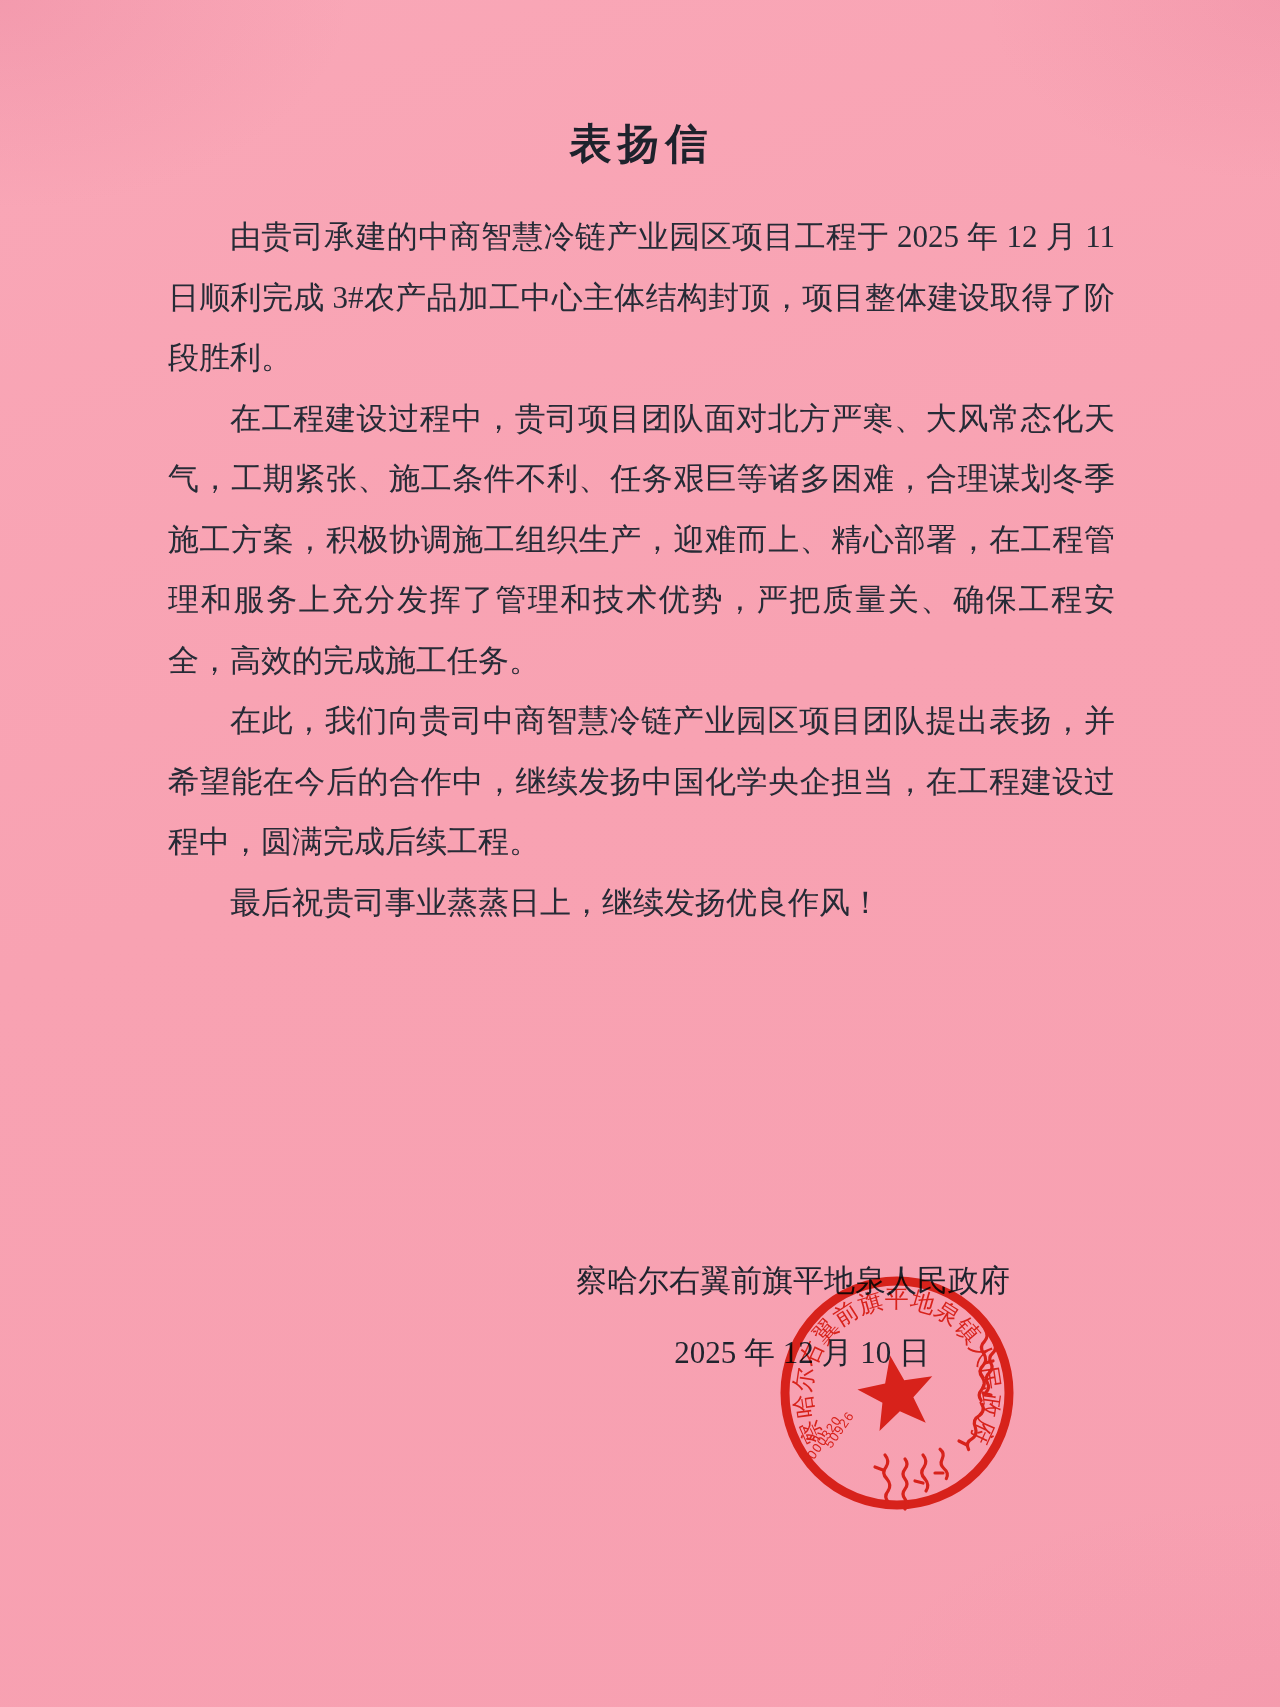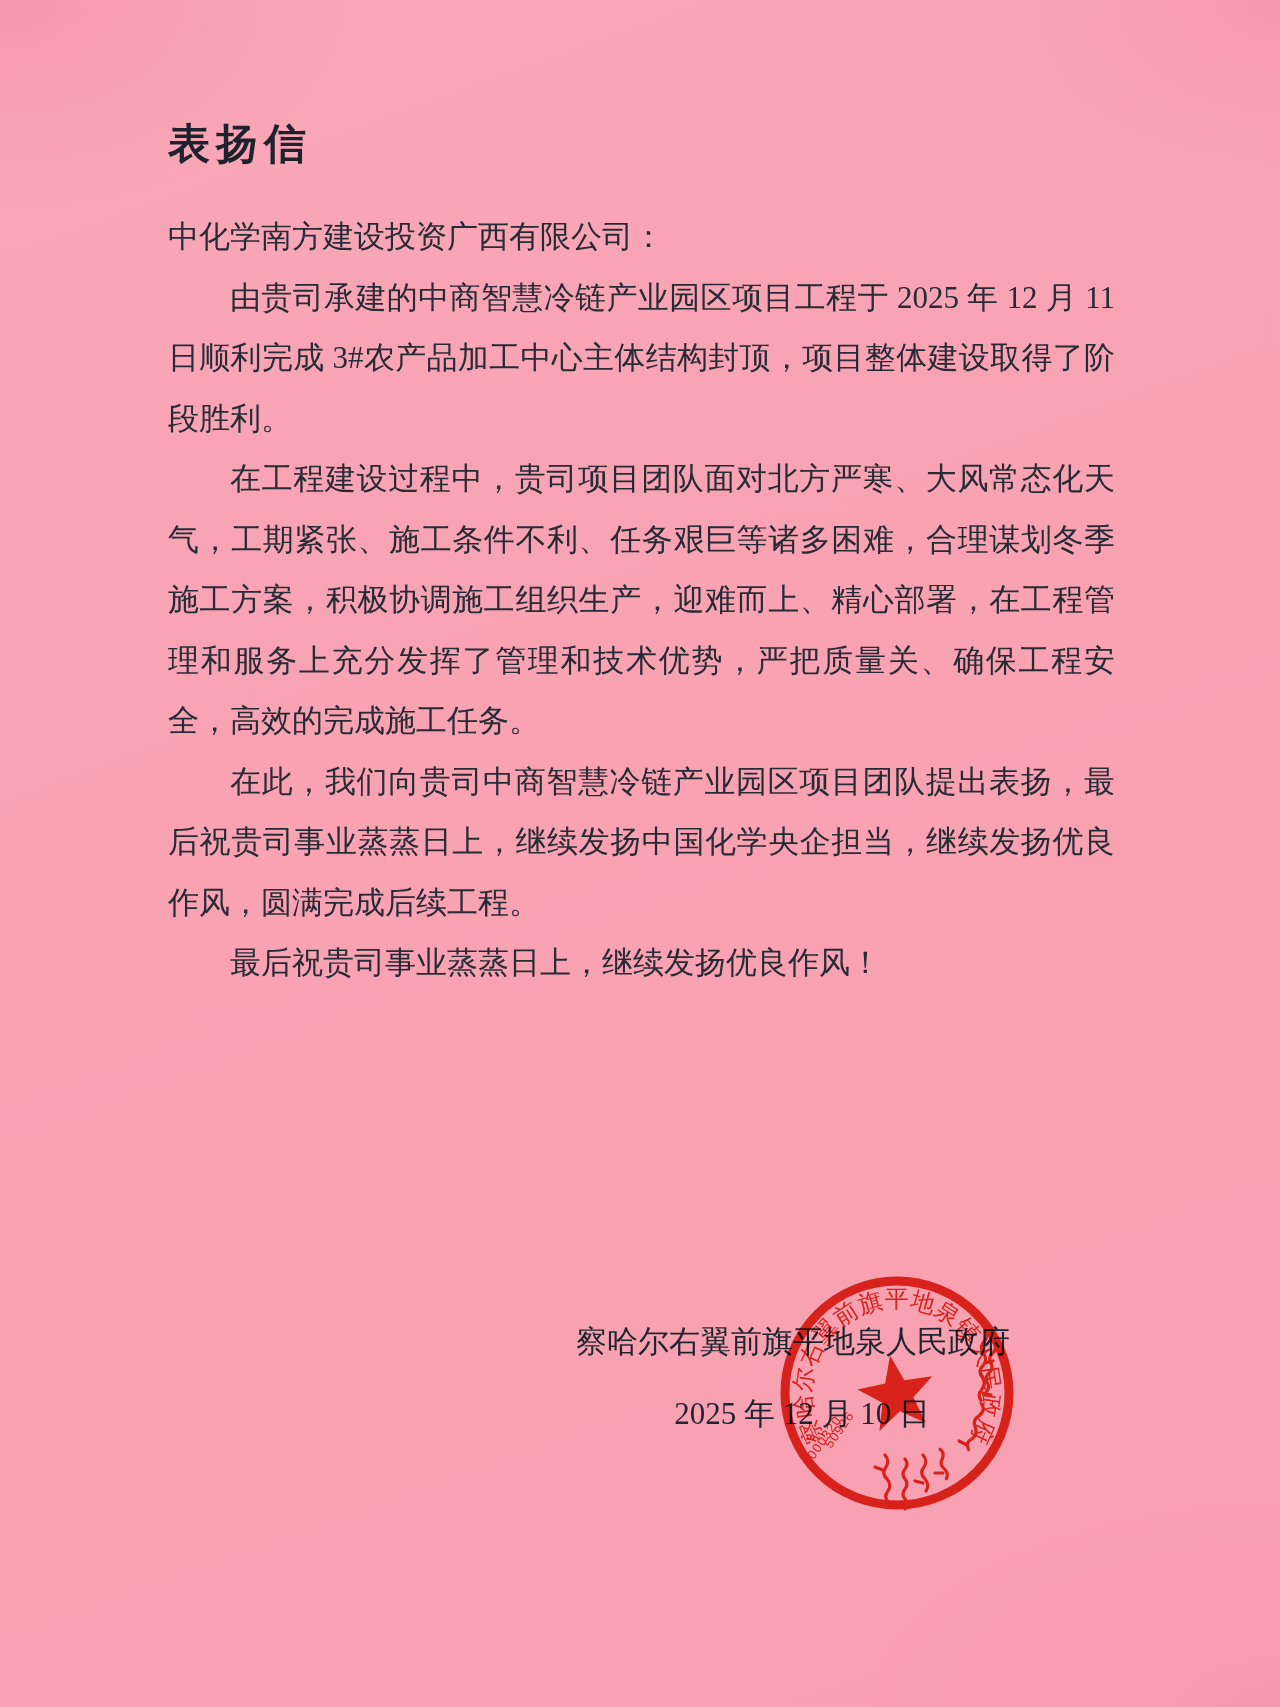--- a/index.html
+++ b/index.html
@@ -24,6 +24,7 @@
   }
   .title {
     margin-top: 112px;
+    text-align: center;
     font-size: 42px;
     line-height: 63px;
     font-weight: bold;

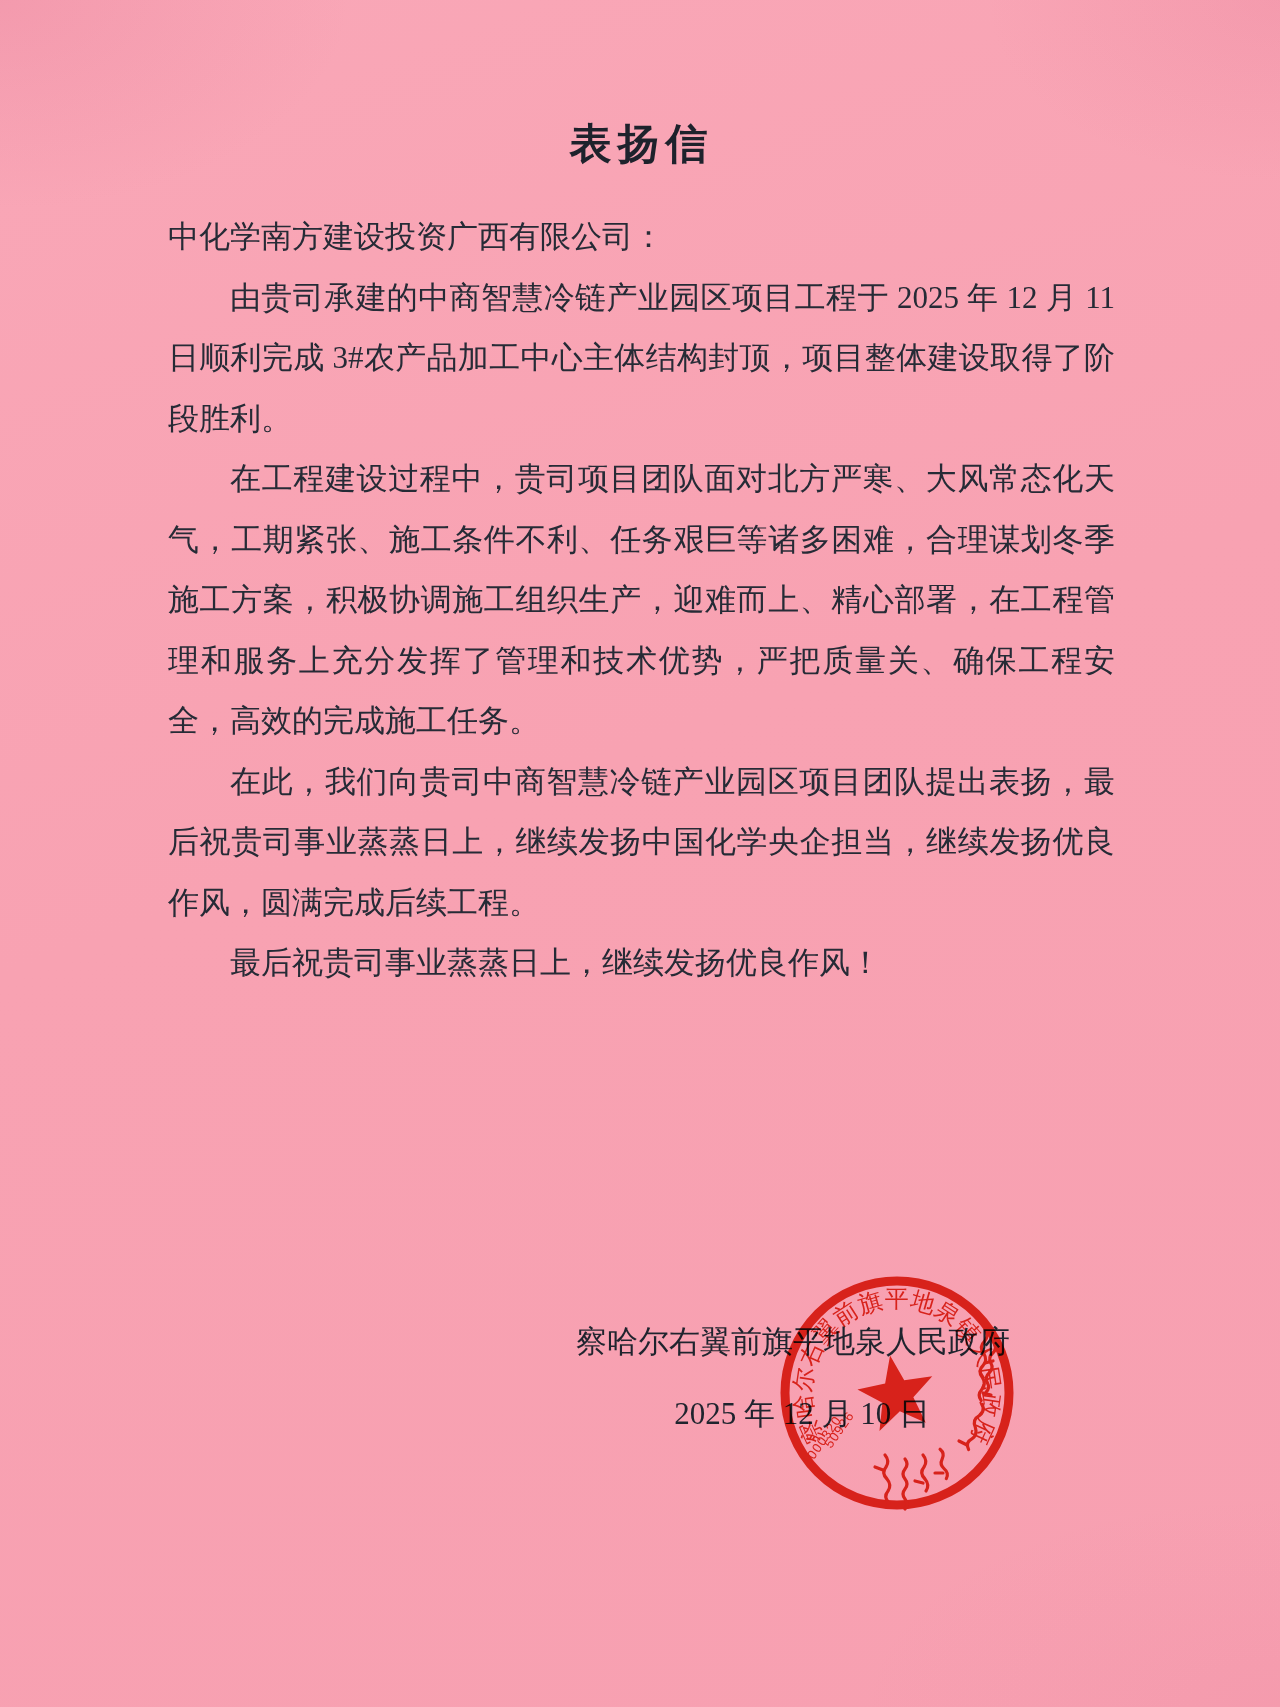--- a/index.html
+++ b/index.html
@@ -83,7 +83,6 @@
     <div class="title">表扬信</div>
 
     <div class="letter-body">
-      <p class="salutation">中化学南方建设投资广西有限公司：</p>
       <p class="para">由贵司承建的中商智慧冷链产业园区项目工程于 2025 年 12 月 11 日顺利完成 3#农产品加工中心主体结构封顶，项目整体建设取得了阶段胜利。</p>
       <p class="para">在工程建设过程中，贵司项目团队面对北方严寒、大风常态化天气，工期紧张、施工条件不利、任务艰巨等诸多困难，合理谋划冬季施工方案，积极协调施工组织生产，迎难而上、精心部署，在工程管理和服务上充分发挥了管理和技术优势，严把质量关、确保工程安全，高效的完成施工任务。</p>
       <p class="para">在此，我们向贵司中商智慧冷链产业园区项目团队提出表扬，最后祝贵司事业蒸蒸日上，继续发扬中国化学央企担当，继续发扬优良作风，圆满完成后续工程。</p>

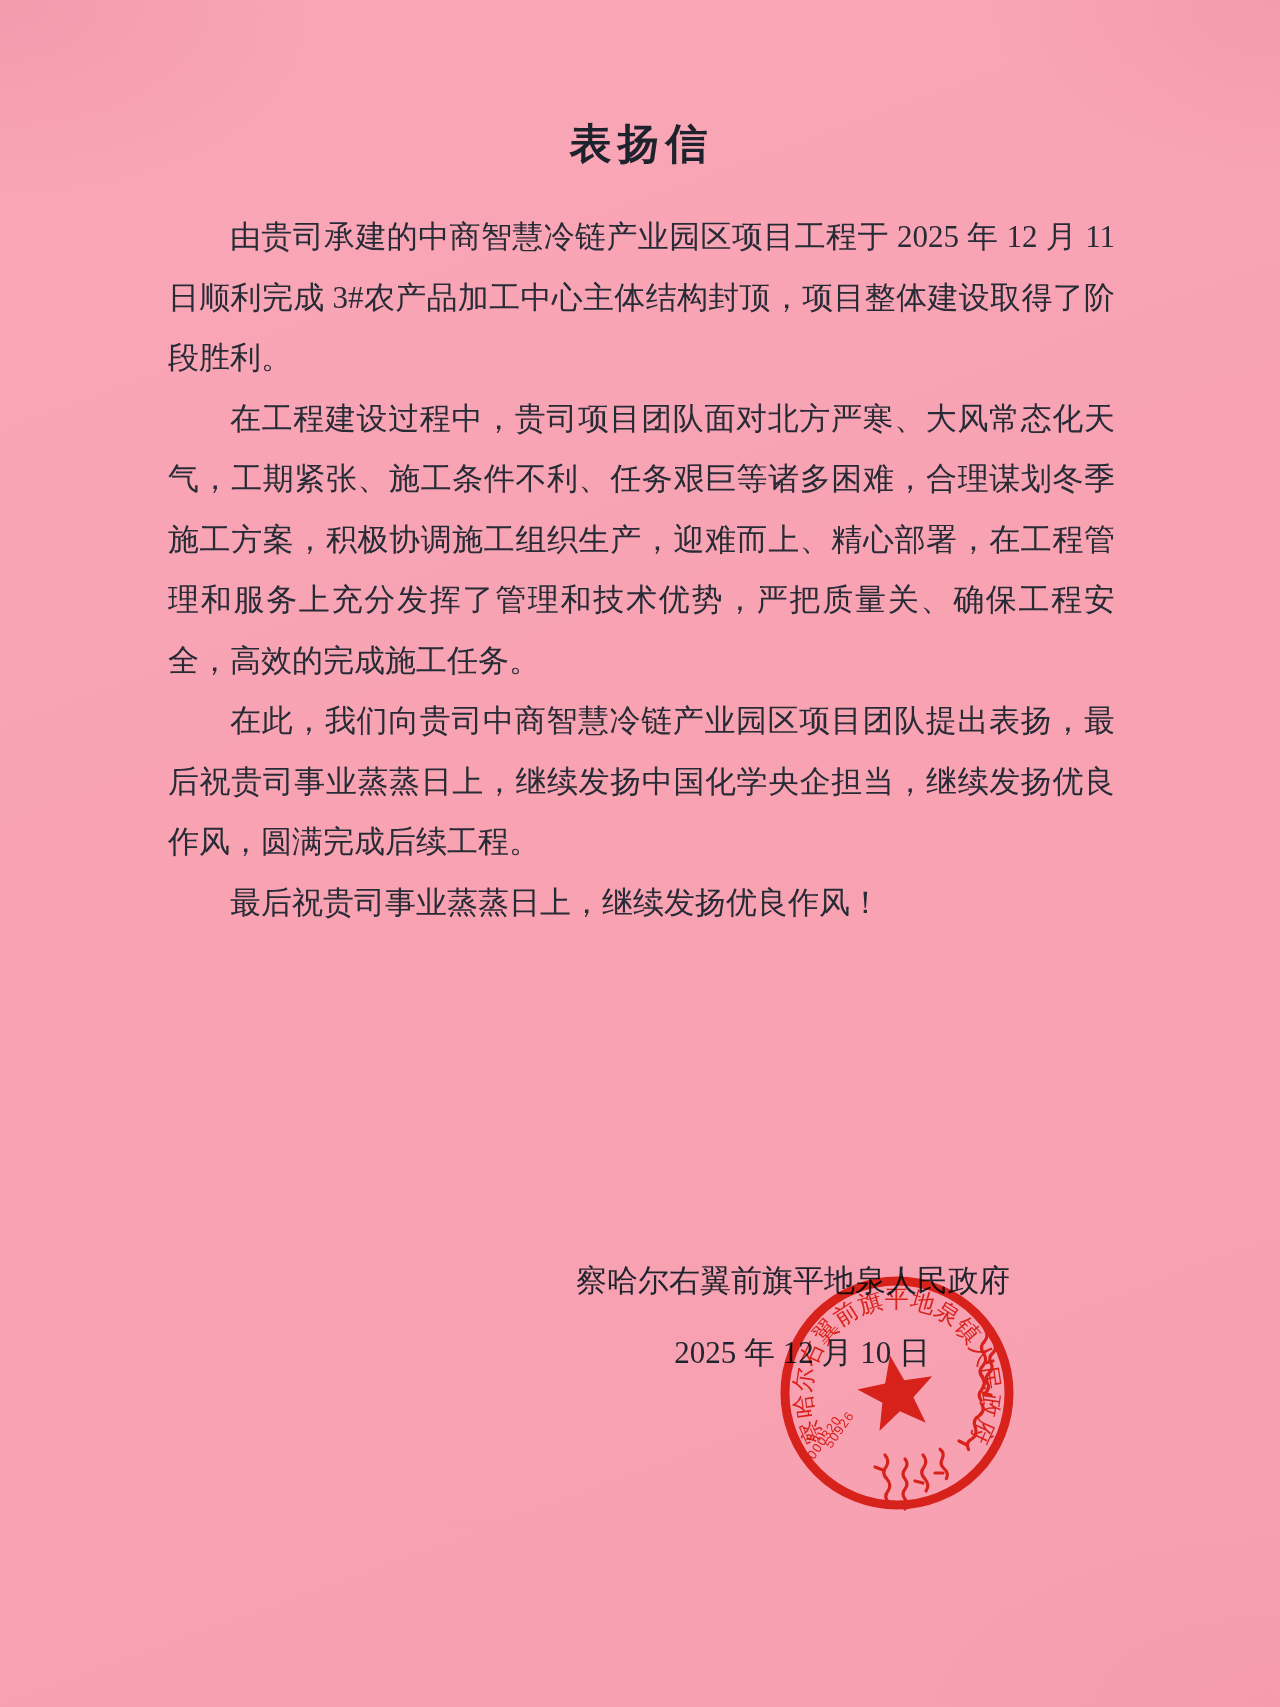--- a/index.html
+++ b/index.html
@@ -85,7 +85,7 @@
     <div class="letter-body">
       <p class="para">由贵司承建的中商智慧冷链产业园区项目工程于 2025 年 12 月 11 日顺利完成 3#农产品加工中心主体结构封顶，项目整体建设取得了阶段胜利。</p>
       <p class="para">在工程建设过程中，贵司项目团队面对北方严寒、大风常态化天气，工期紧张、施工条件不利、任务艰巨等诸多困难，合理谋划冬季施工方案，积极协调施工组织生产，迎难而上、精心部署，在工程管理和服务上充分发挥了管理和技术优势，严把质量关、确保工程安全，高效的完成施工任务。</p>
-      <p class="para">在此，我们向贵司中商智慧冷链产业园区项目团队提出表扬，最后祝贵司事业蒸蒸日上，继续发扬中国化学央企担当，继续发扬优良作风，圆满完成后续工程。</p>
+      <p class="para">在此，我们向贵司中商智慧冷链产业园区项目团队提出表扬，并希望能在今后的合作中，继续发扬中国化学央企担当，在工程建设过程中，圆满完成后续工程。</p>
       <p class="para">最后祝贵司事业蒸蒸日上，继续发扬优良作风！</p>
     </div>
 

